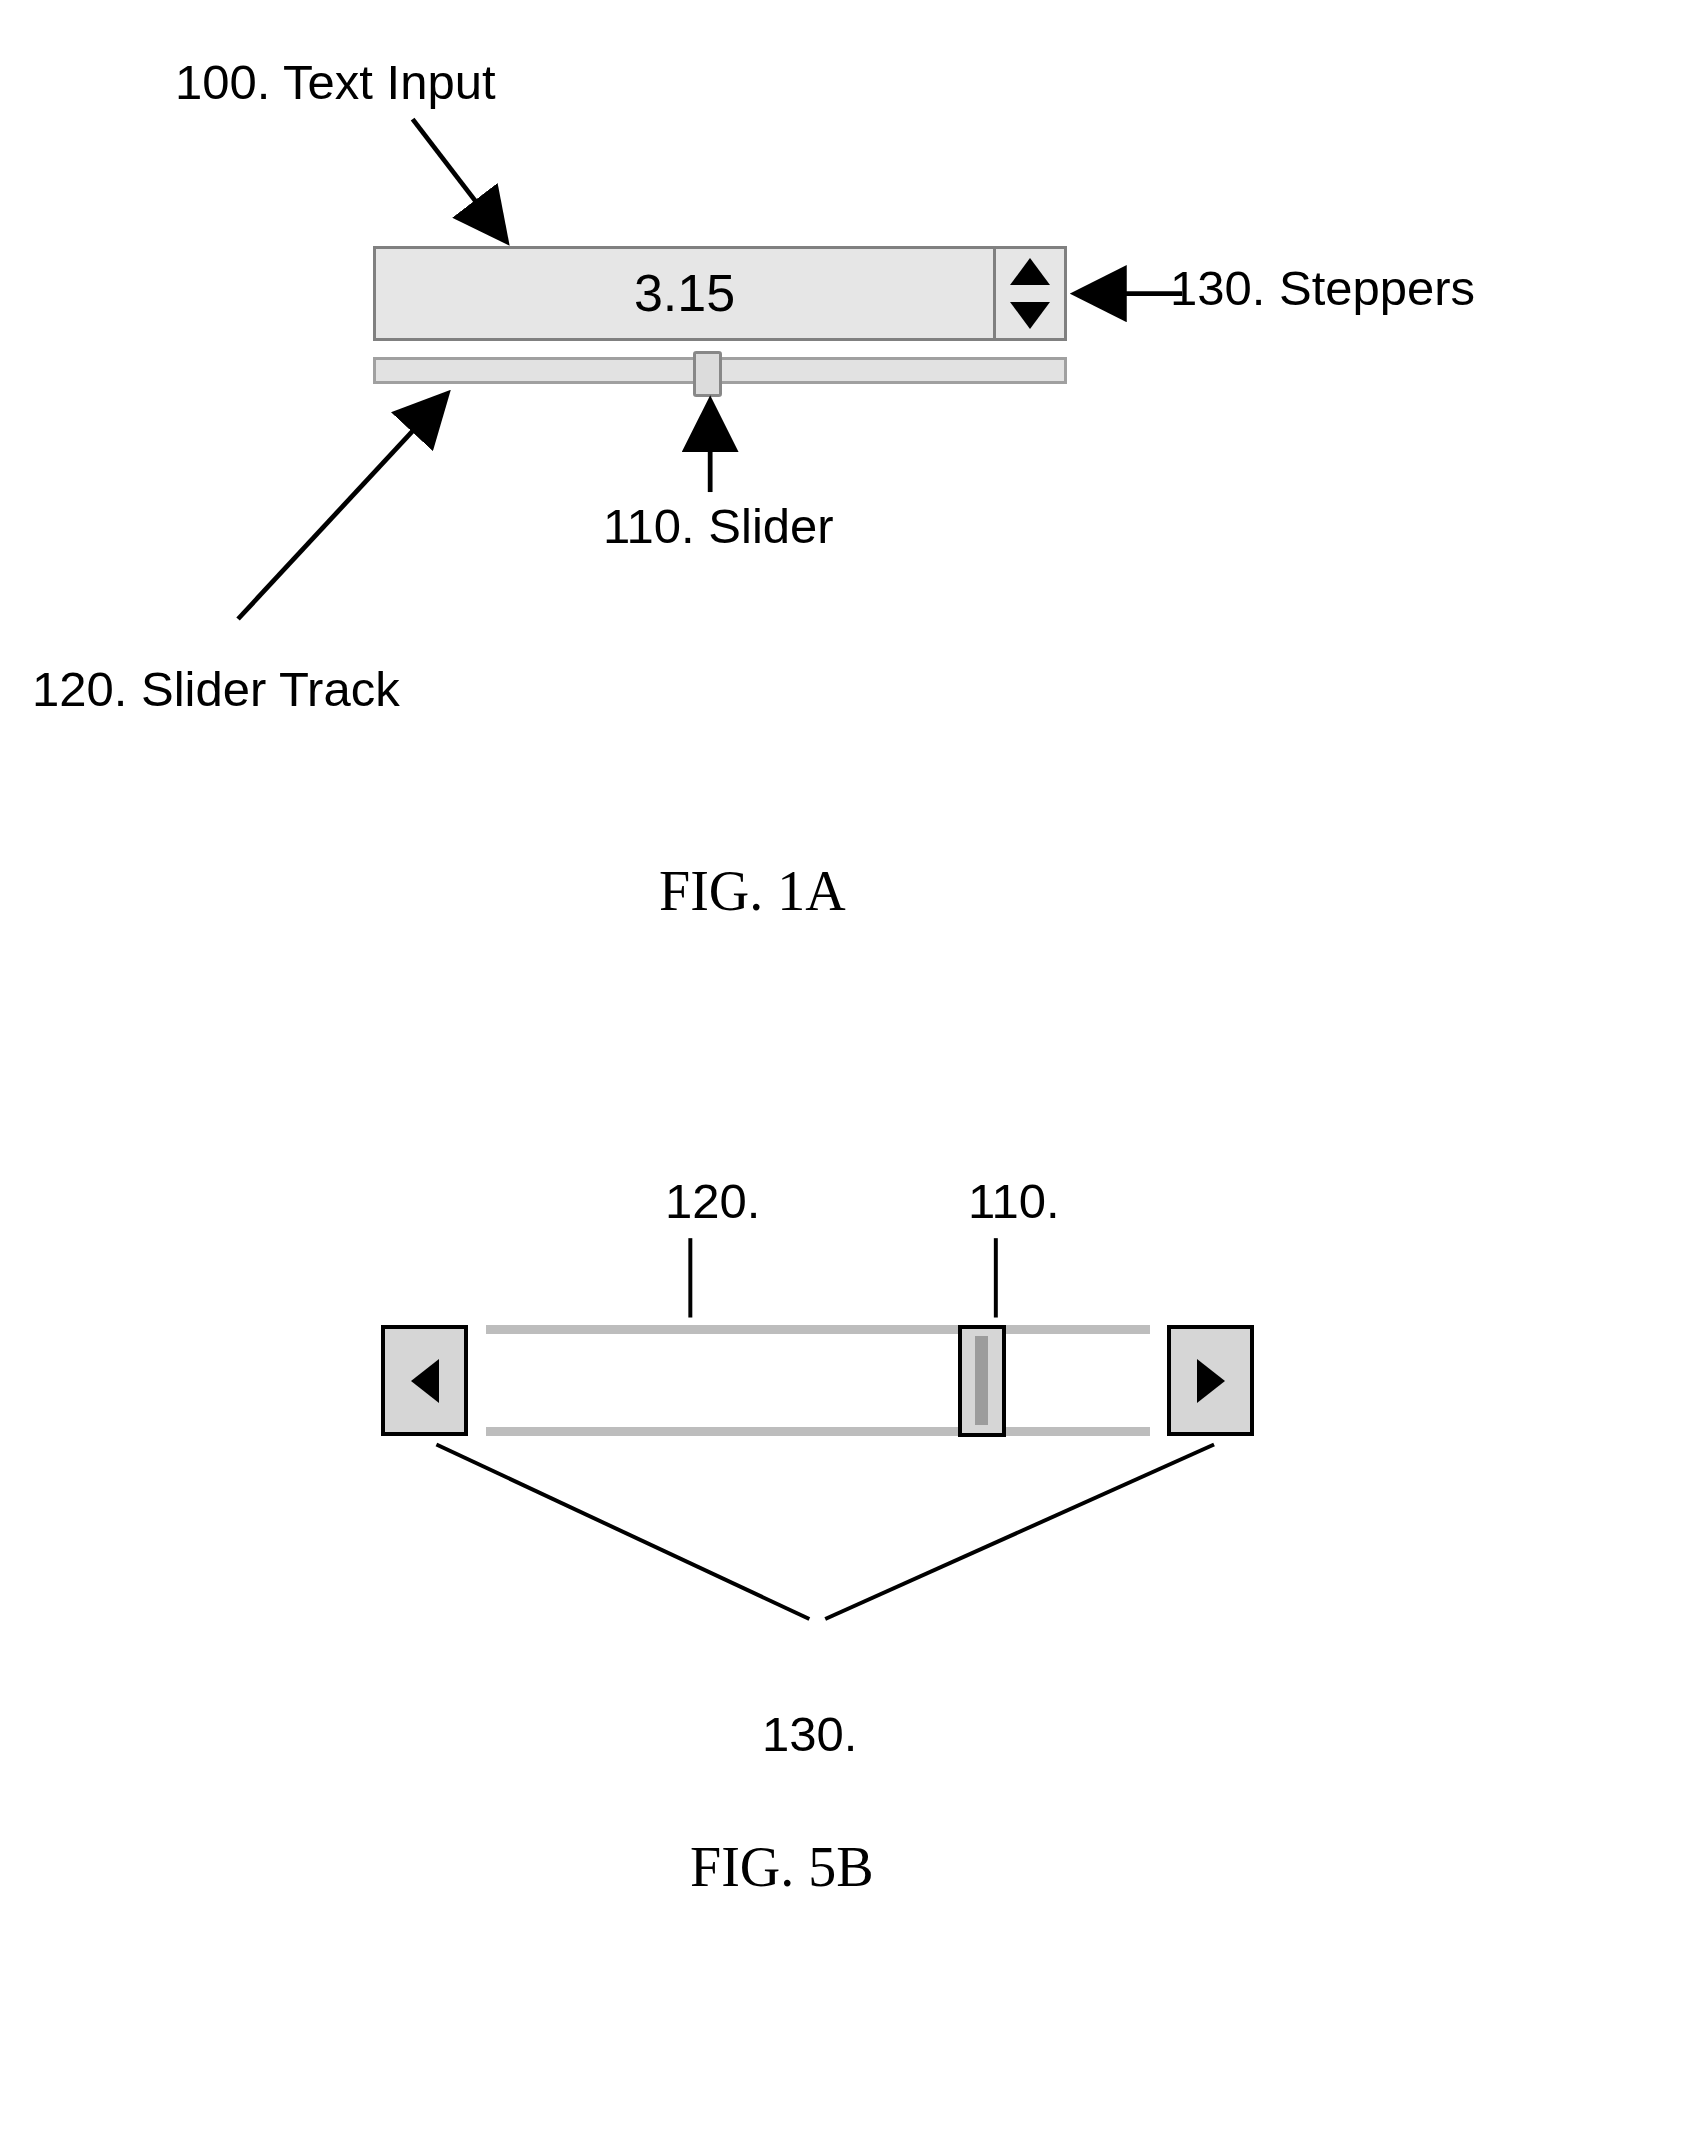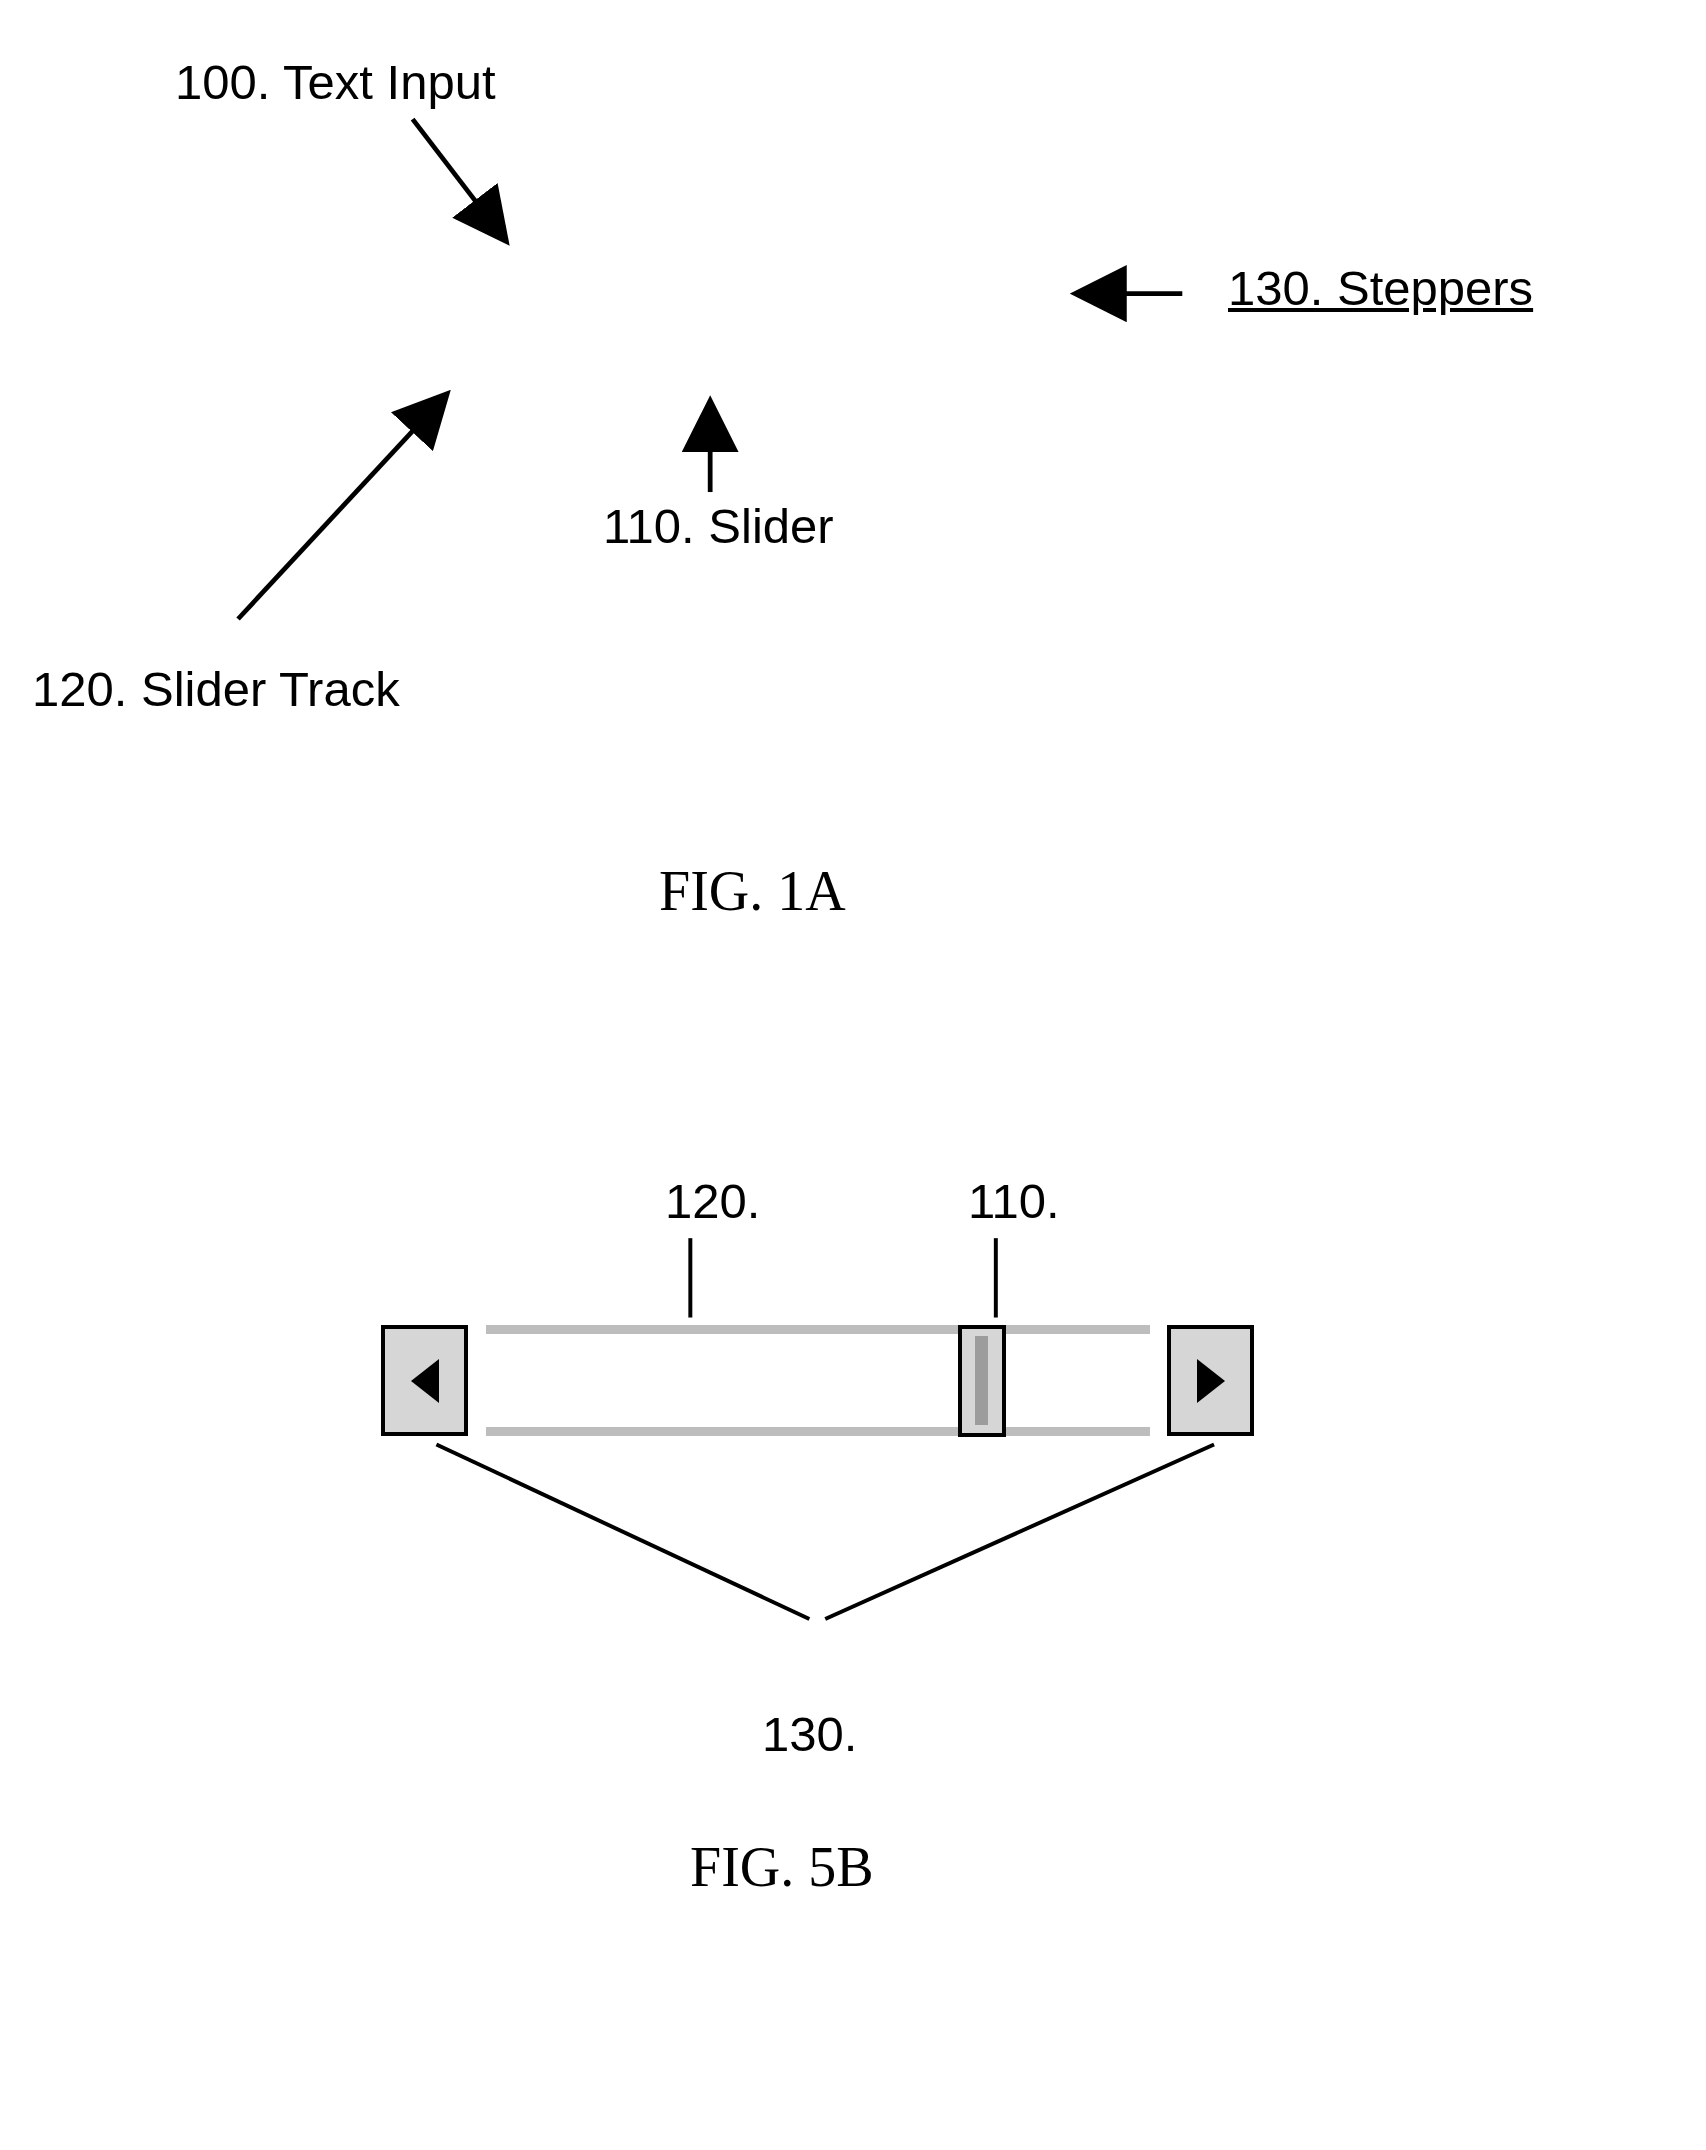--- a/index.html
+++ b/index.html
@@ -165,6 +165,20 @@
 
   <div class="label" style="left:32px; top:627px;margin-top:36px;">120. Slider Track</div>
 
+  <div class="fig1a">
+    <div class="text-input">3.15</div>
+    <div class="stepper-col">
+      <div class="stepper-btn">
+        <div class="tri-up"></div>
+      </div>
+      <div class="stepper-btn">
+        <div class="tri-dn"></div>
+      </div>
+    </div>
+    <div class="slider-track-a">
+      <div class="slider-thumb-a" id="thumbA" style="left: 317px;"></div>
+    </div>
+  </div>
 
   <div class="caption" style="left:659px; top:833px;">FIG. 1A</div>
 

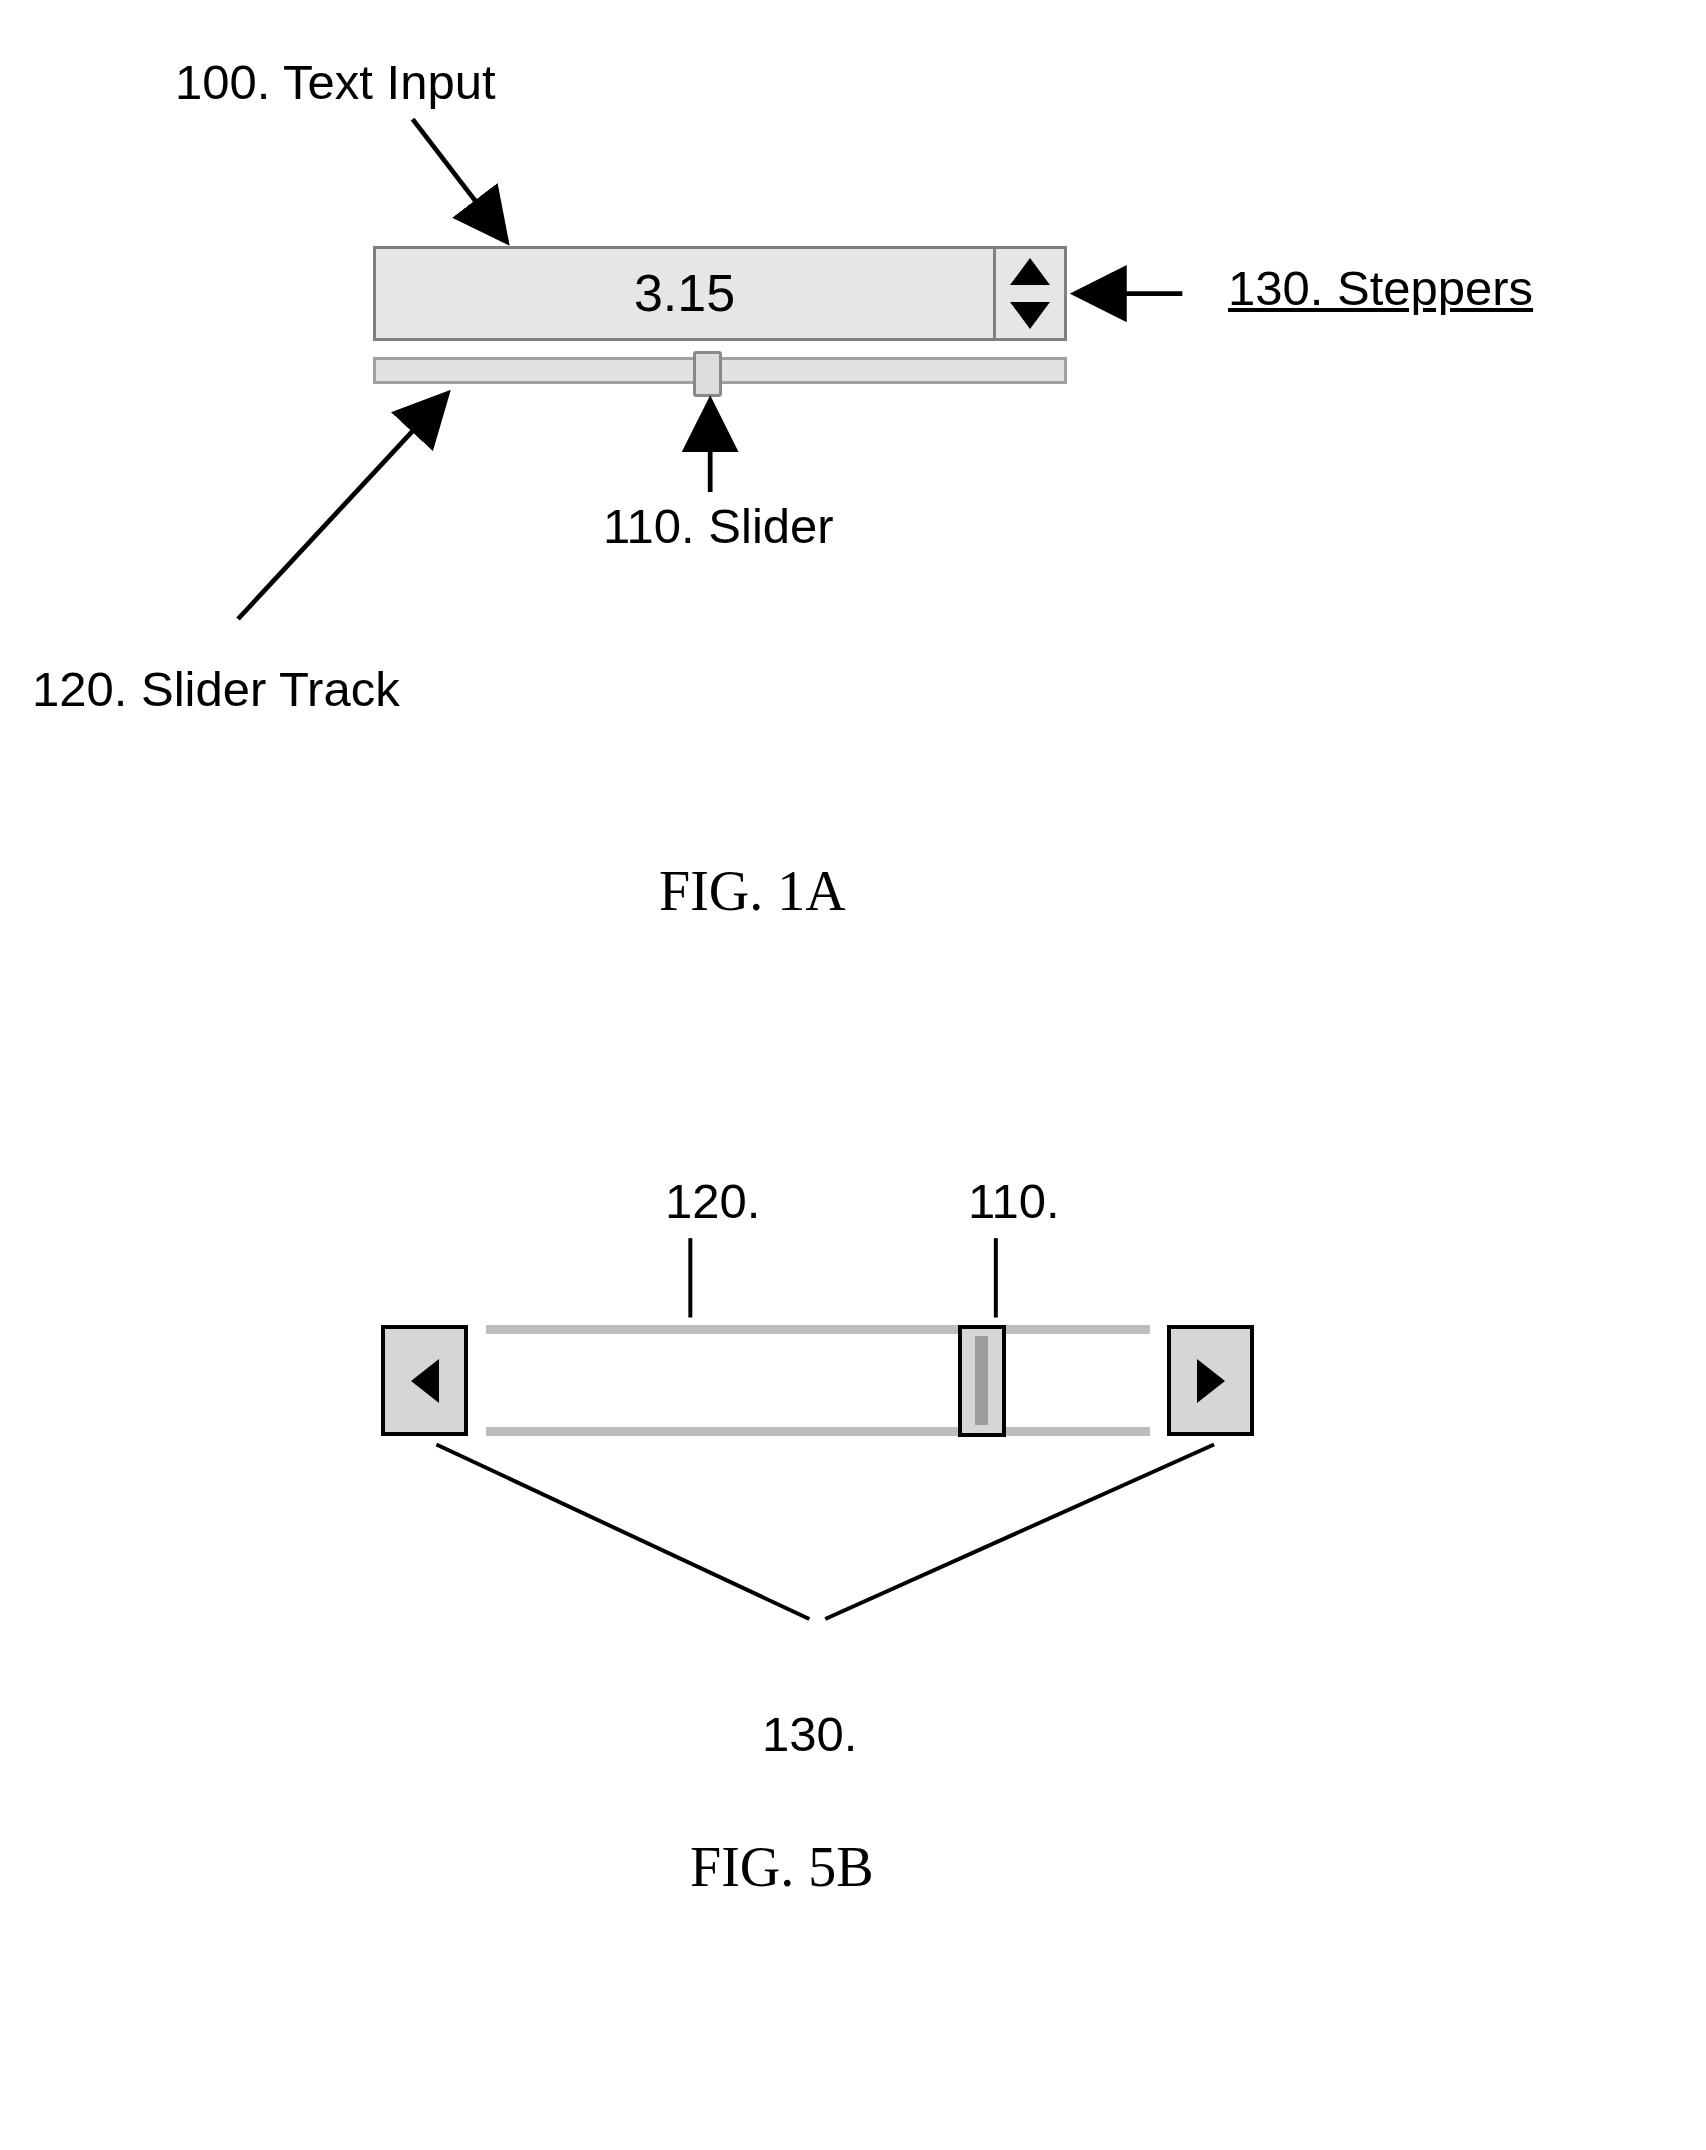--- a/index.html
+++ b/index.html
@@ -159,7 +159,7 @@
 
   <div class="label" style="left:175px; top:56px;">100. Text Input</div>
 
-  <div class="label" style="left:1228px; top:262px;text-decoration:underline;">130. Steppers</div>
+  <div class="label" style="left:1170px; top:262px;">130. Steppers</div>
 
   <div class="label" style="left:603px; top:500px;">110. Slider</div>
 

